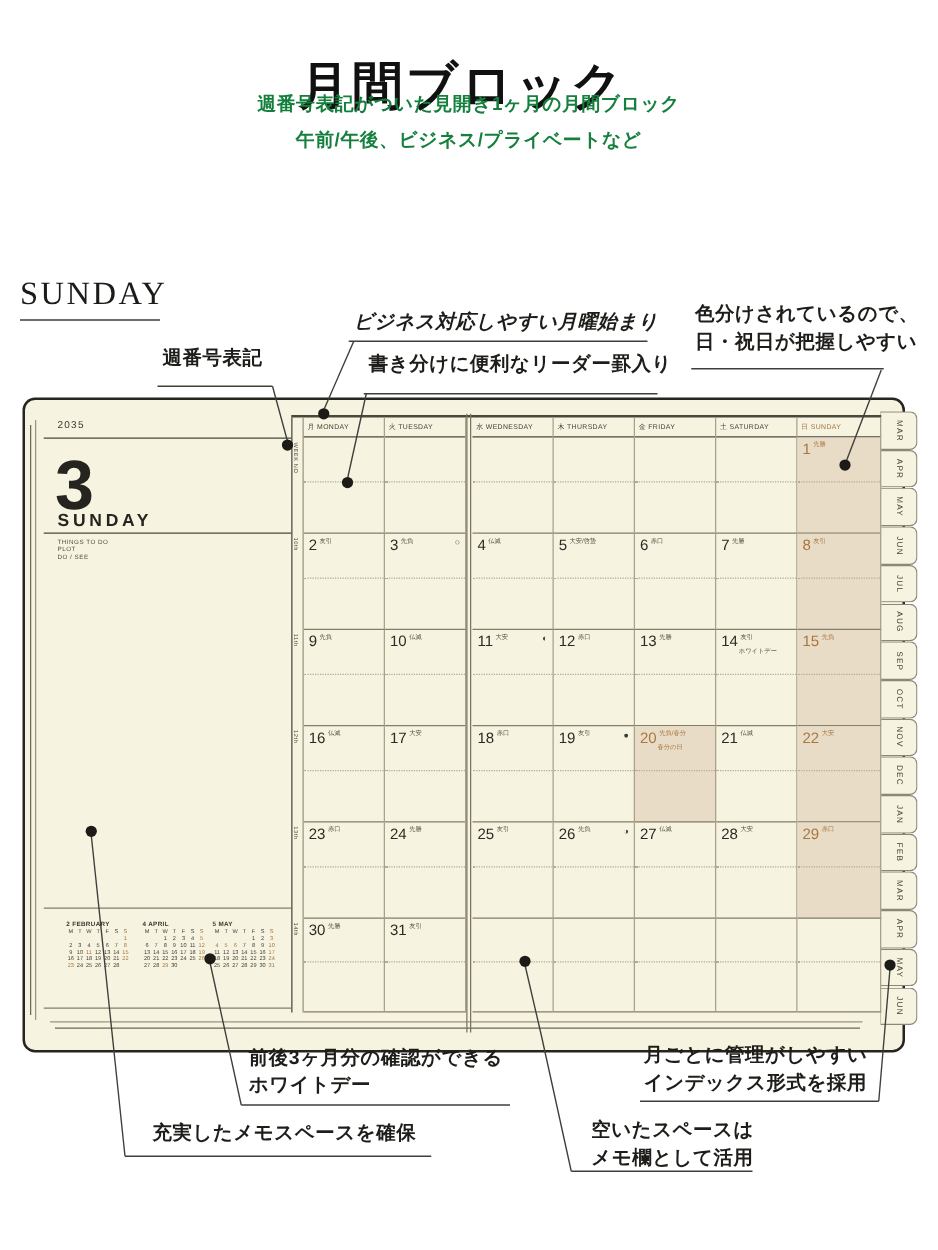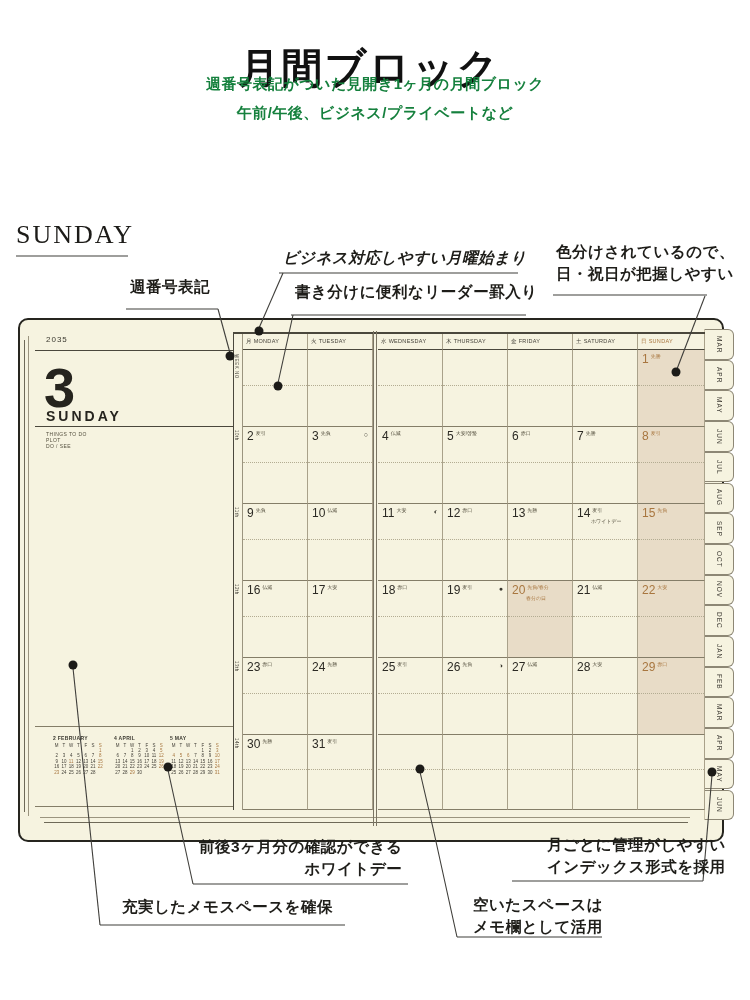--- a/index.html
+++ b/index.html
@@ -77,7 +77,7 @@
     <div>日・祝日が把握しやすい</div>
   </div>
   <div class="co" style="left:295px;top:281px;">書き分けに便利なリーダー罫入り</div>
-  <div class="co" style="left:199px;top:836px;text-align:right;">
+  <div class="co" style="left:199px;top:836px;">
     <div>前後3ヶ月分の確認ができる</div>
     <div>ホワイトデー</div>
   </div>

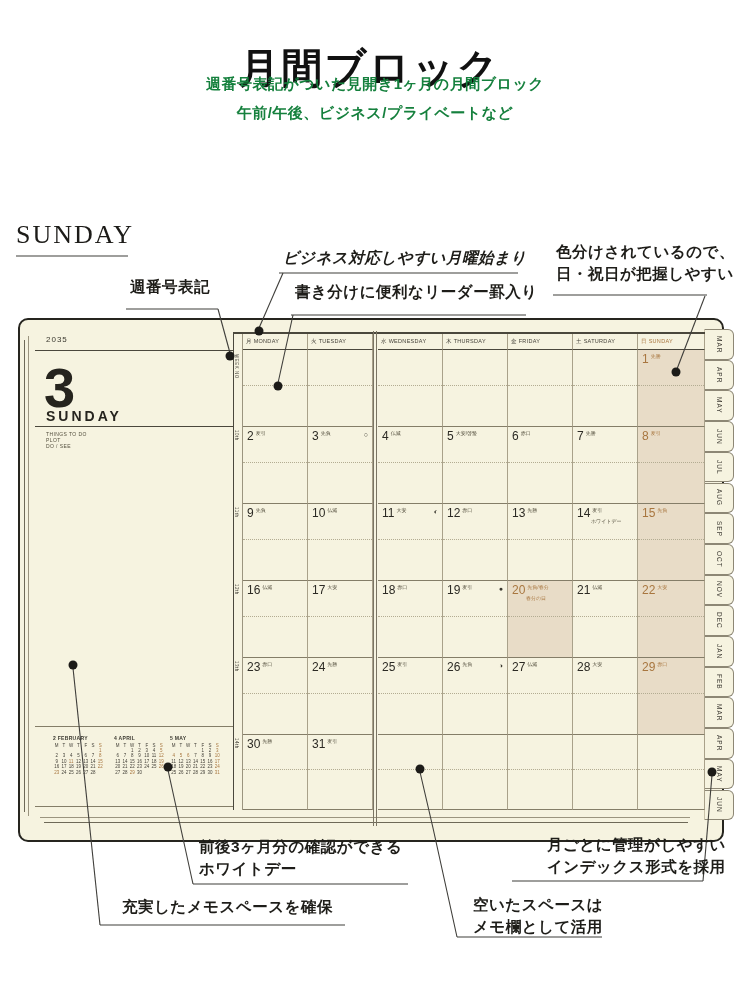--- a/index.html
+++ b/index.html
@@ -82,7 +82,7 @@
     <div>ホワイトデー</div>
   </div>
   <div class="co" style="left:122px;top:896px;">充実したメモスペースを確保</div>
-  <div class="co" style="left:515px;top:834px;margin-left:32px;">
+  <div class="co" style="left:515px;top:834px;">
     <div>月ごとに管理がしやすい</div>
     <div>インデックス形式を採用</div>
   </div>

